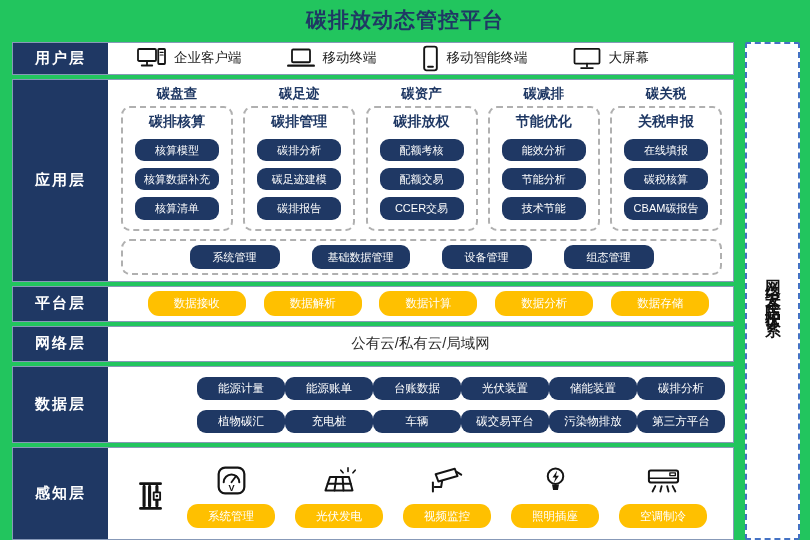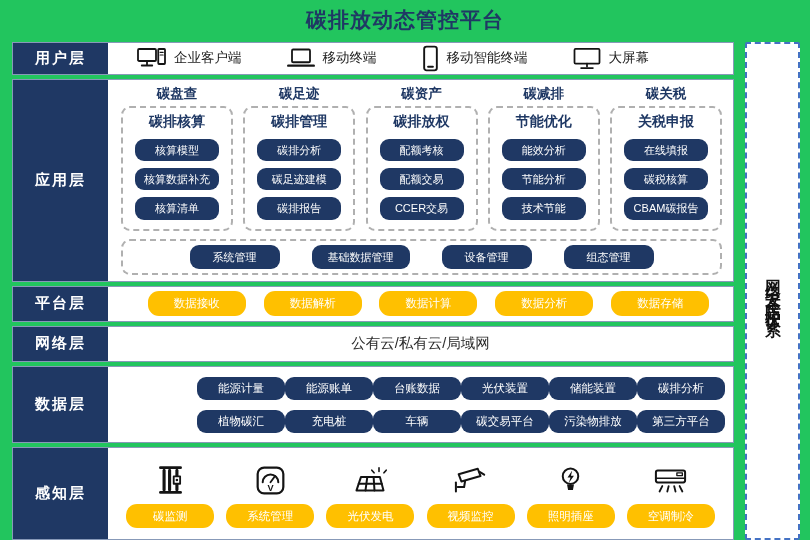--- a/index.html
+++ b/index.html
@@ -234,7 +234,6 @@
                 <circle cx="25" cy="17.5" r="1.4" fill="#141414" stroke="none"></circle>
               </svg>
             </span>
-            <div class="chip perc">碳监测</div>
           </div>
 
           <div class="perc-item">

